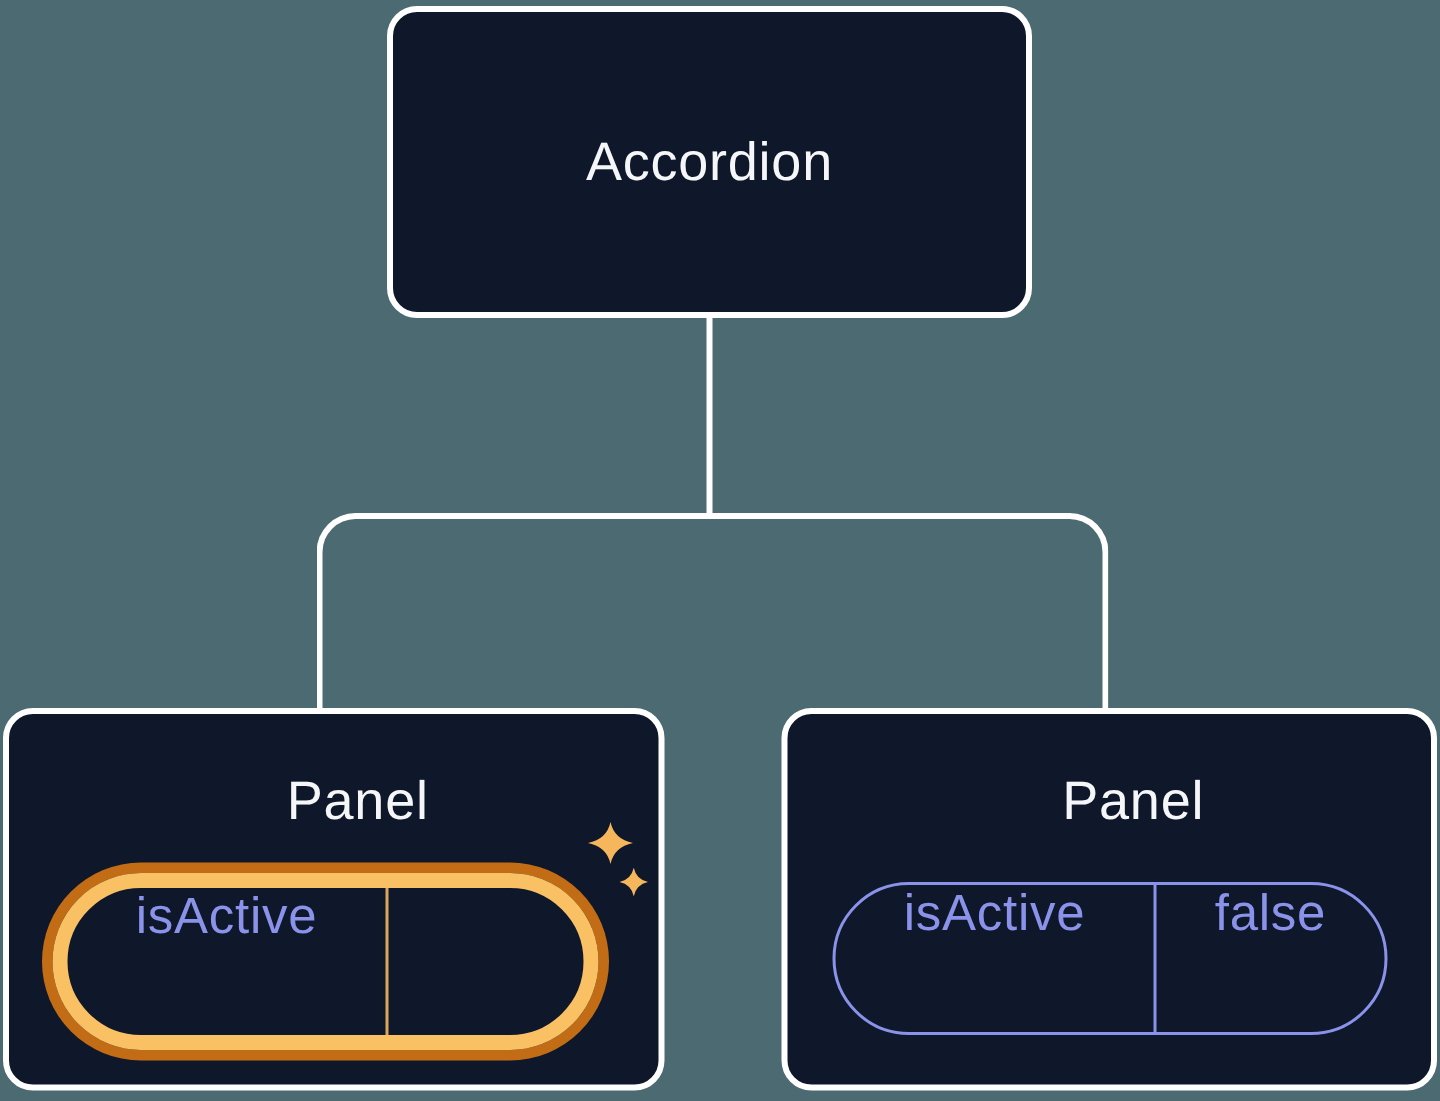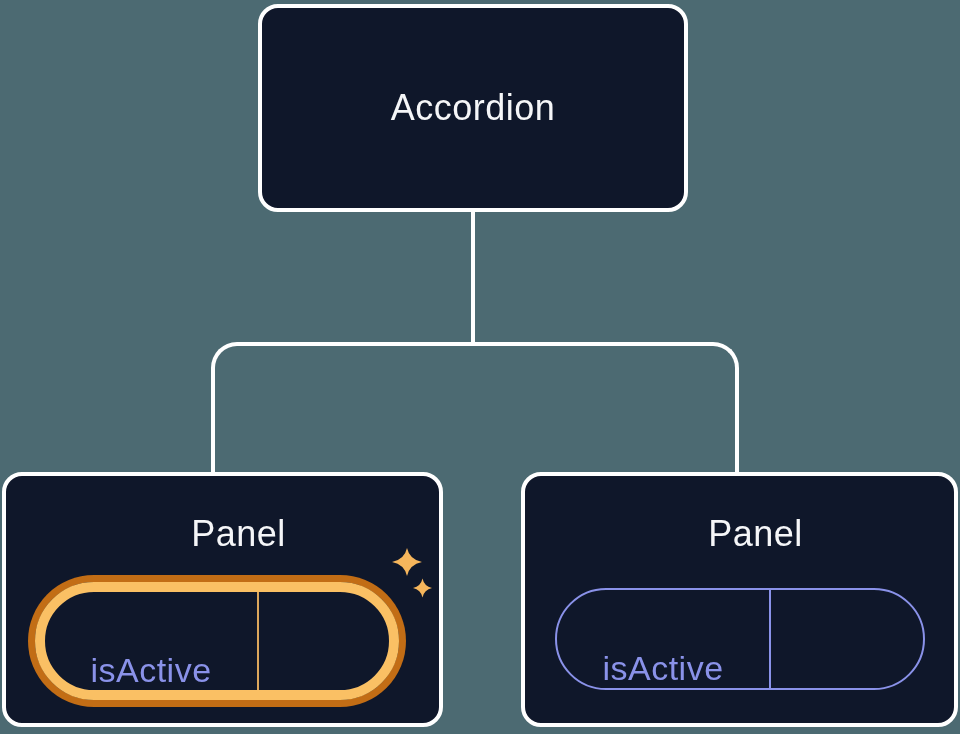--- a/index.html
+++ b/index.html
@@ -88,7 +88,7 @@
     box-sizing: border-box;
     border-radius: 999px;
     display: flex;
-    align-items: flex-end;
+    align-items: flex-start;
   }
   .pill-active {
     left: 29px;

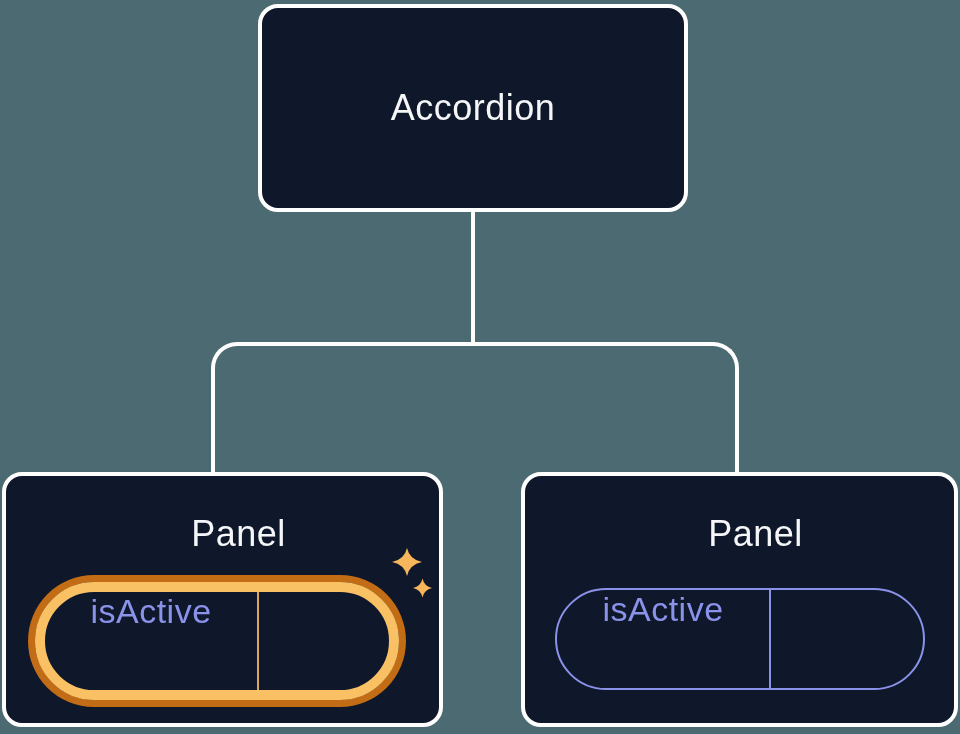--- a/index.html
+++ b/index.html
@@ -161,6 +161,7 @@
     <div class="pill pill-inactive">
       <div class="seg seg-key">isActive</div>
       <div class="divider divider-purple"></div>
+      <div class="seg seg-val">false</div>
     </div>
   </div>
 

